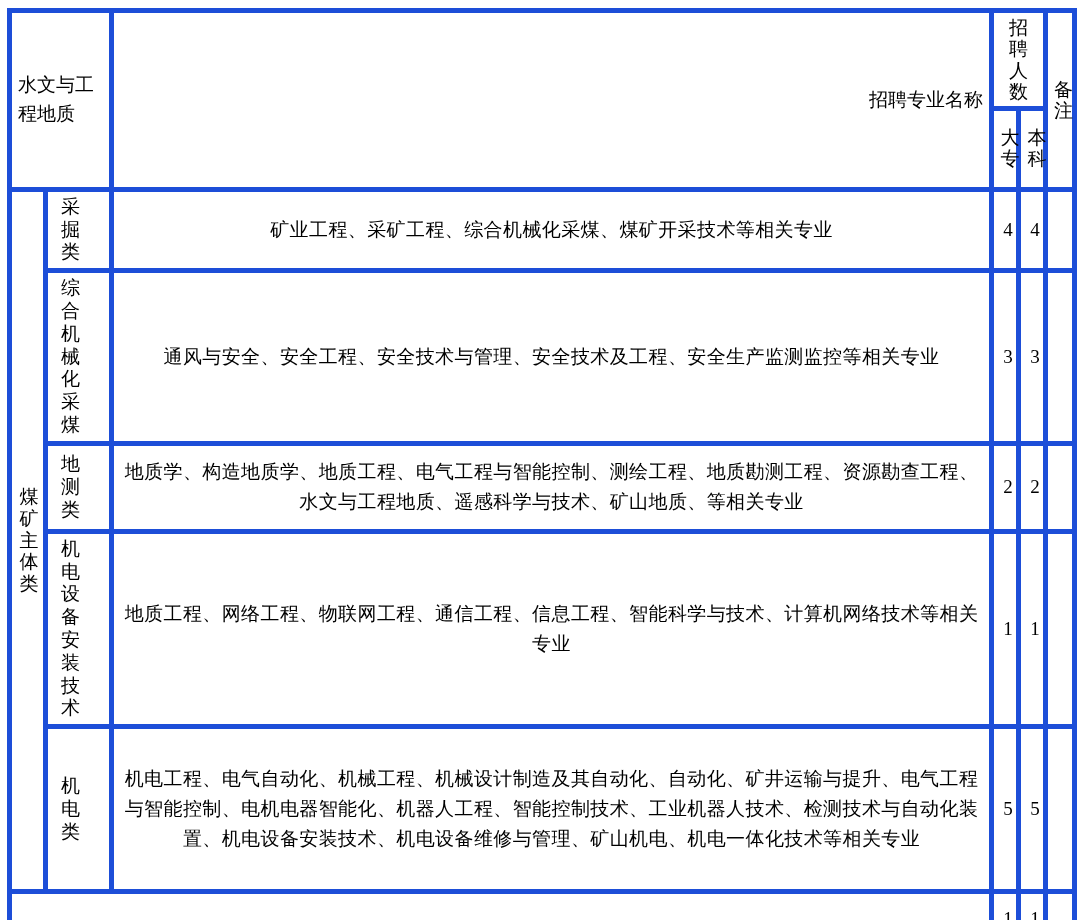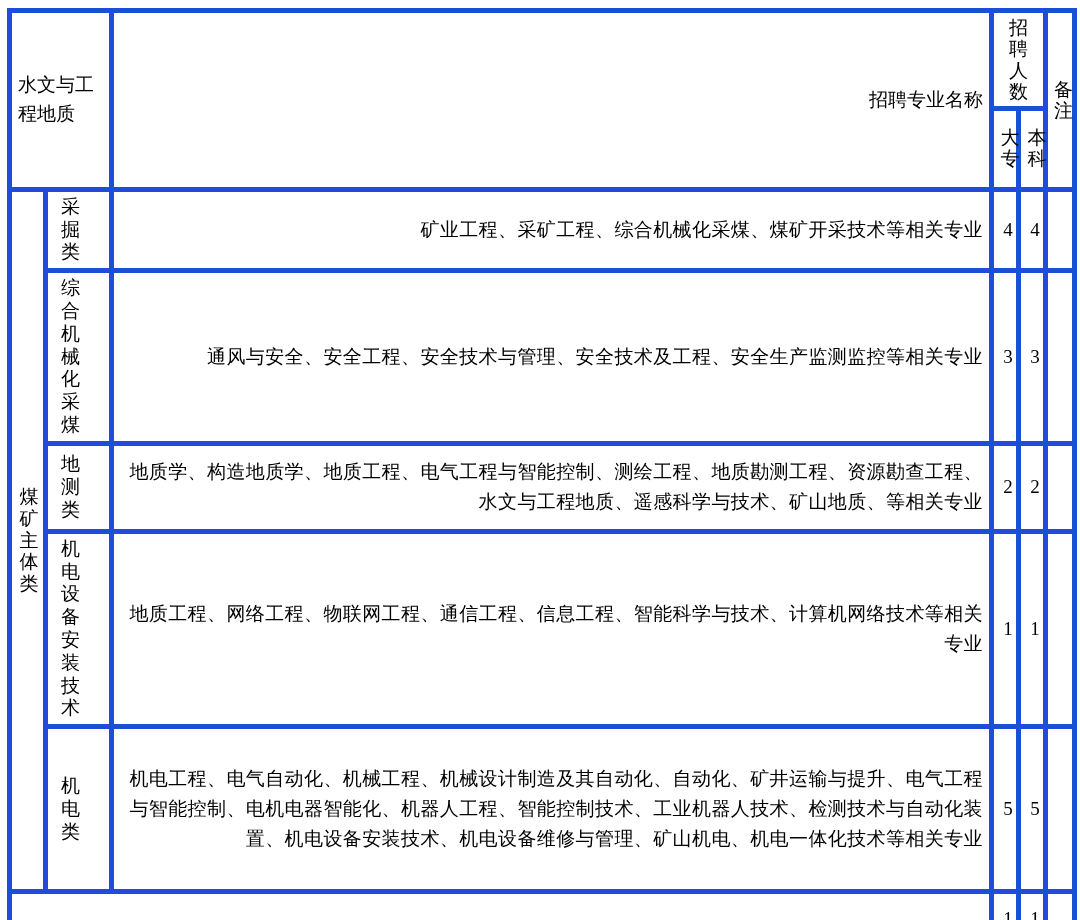--- a/index.html
+++ b/index.html
@@ -116,7 +116,7 @@
     line-height: 1.2;
   }
   .major-names {
-    text-align: right;
+    text-align: center;
     vertical-align: middle;
     line-height: 1.6;
     letter-spacing: 0.4px;

